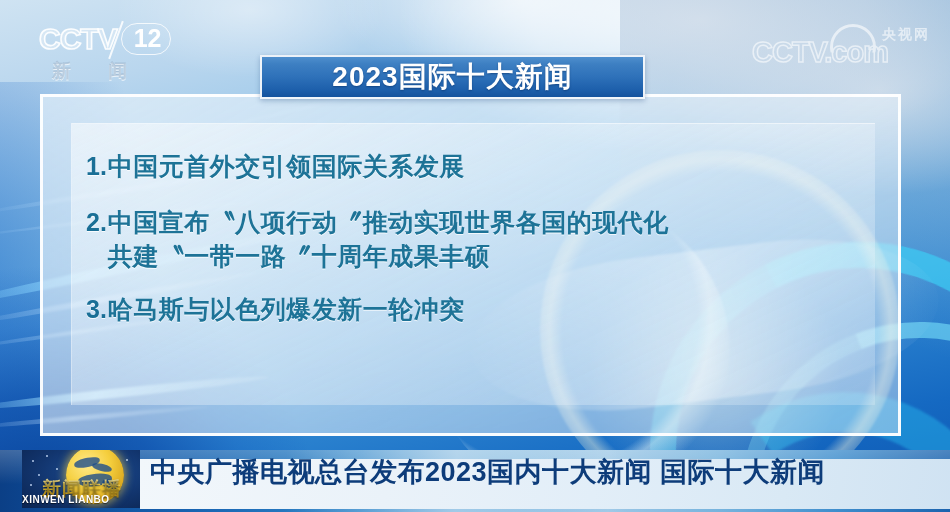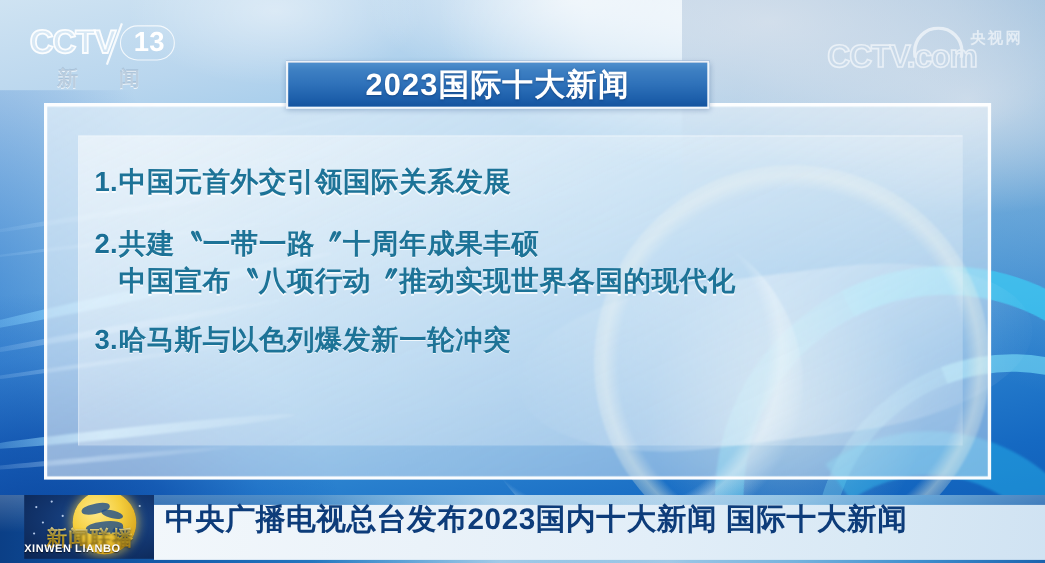--- a/index.html
+++ b/index.html
@@ -84,6 +84,7 @@
     color:rgba(255,255,255,.30);
     -webkit-text-stroke:1.6px rgba(255,255,255,.92);
     font-family:"Liberation Sans",sans-serif;
+    margin-left:12px;
   }
   .cctv13 .cap{
     margin-left:4px; padding:1px 9px 2px 12px; border-radius:16px;

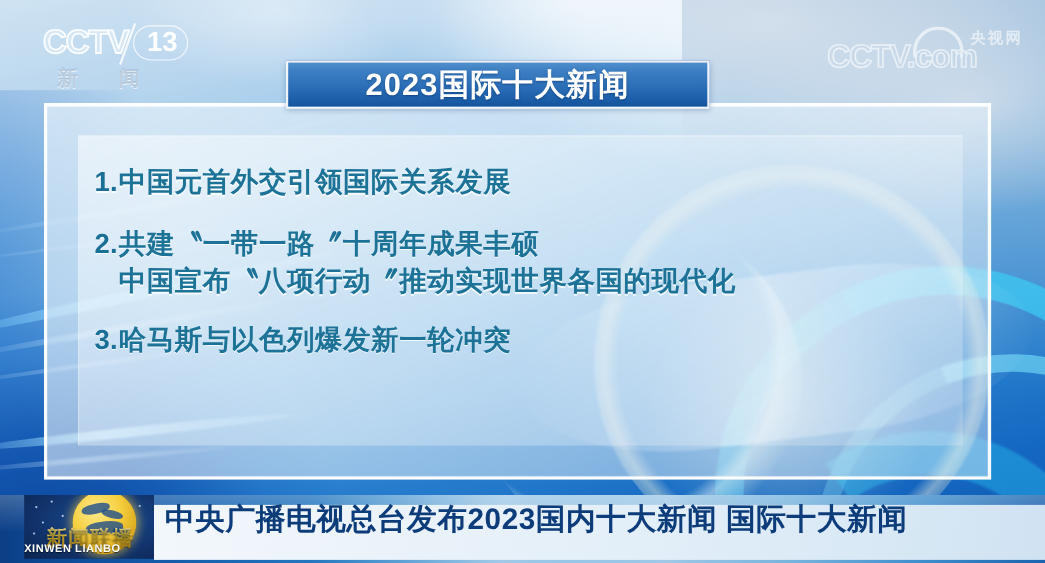--- a/index.html
+++ b/index.html
@@ -254,7 +254,7 @@
     <span class="word">CCTV</span>
     <span class="cap">
       <span class="slash"></span>
-      <span>13</span>
+      <span>12</span>
     </span>
   </div>
   <div class="underbar"></div>

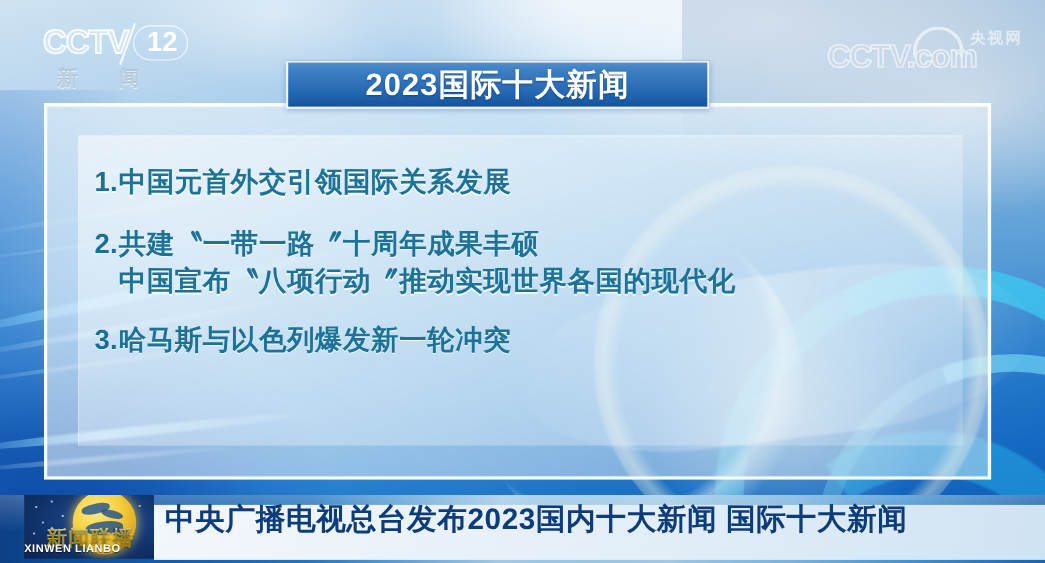--- a/index.html
+++ b/index.html
@@ -286,8 +286,8 @@
     <div class="item i2">
       <span class="num">2.</span>
       <span class="lines">
+        <div class="ln">中国宣布〝八项行动〞推动实现世界各国的现代化</div>
         <div class="ln">共建〝一带一路〞十周年成果丰硕</div>
-        <div class="ln">中国宣布〝八项行动〞推动实现世界各国的现代化</div>
       </span>
     </div>
 

